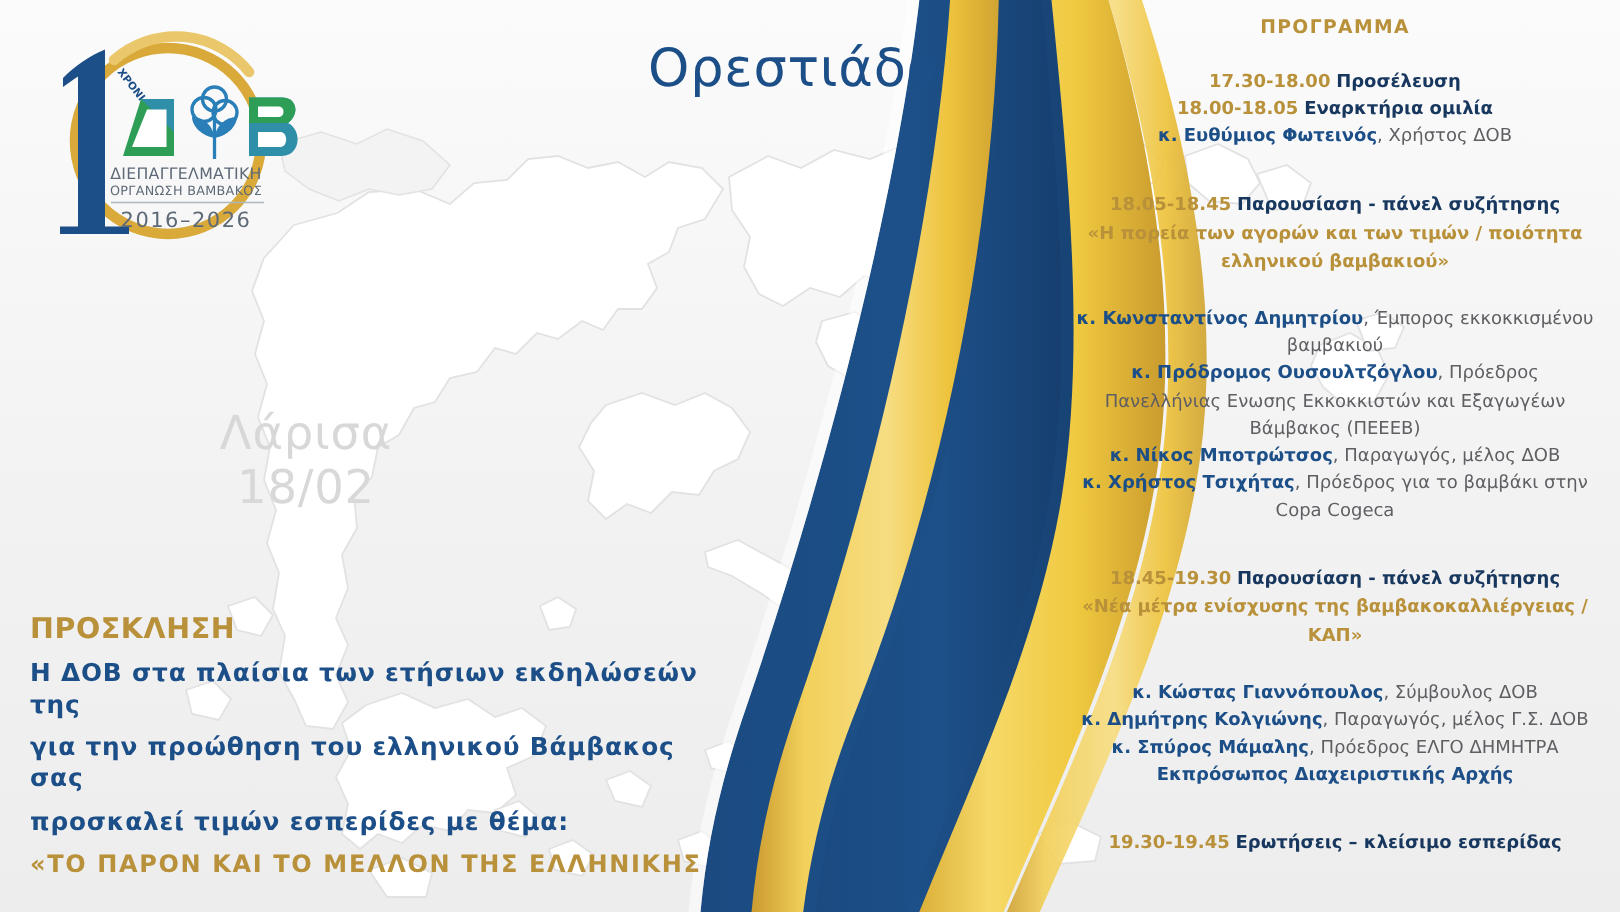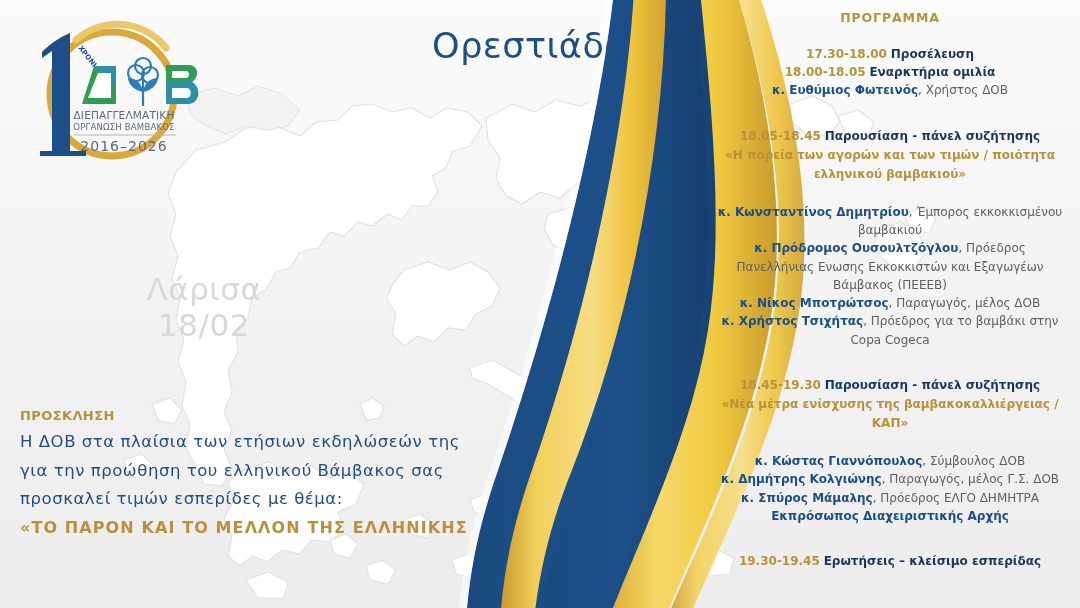--- a/index.html
+++ b/index.html
@@ -77,7 +77,7 @@
   }
   #invitation .inv-head {
     color: #b8913a;
-    font-size: 13px;
+    font-size: 19px;
     font-weight: bold;
     letter-spacing: .4px;
     margin-bottom: 9px;

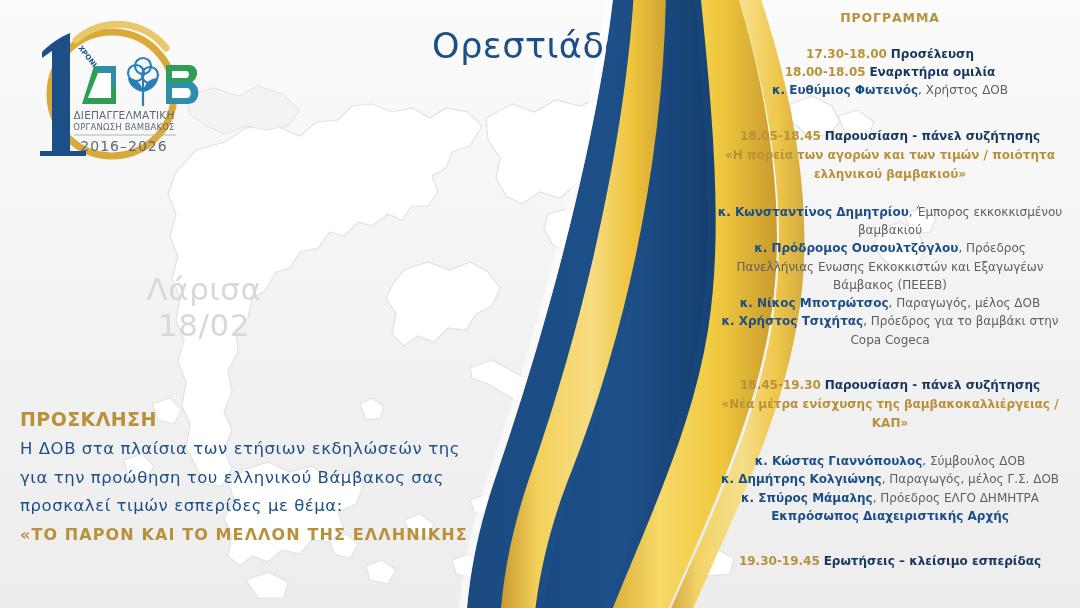--- a/index.html
+++ b/index.html
@@ -86,7 +86,7 @@
     margin: 0 0 8px 0;
     color: #1c4e87;
     font-size: 16.5px;
-    font-weight: normal;
+    font-weight: bold;
     letter-spacing: .55px;
     line-height: 1.25;
   }

